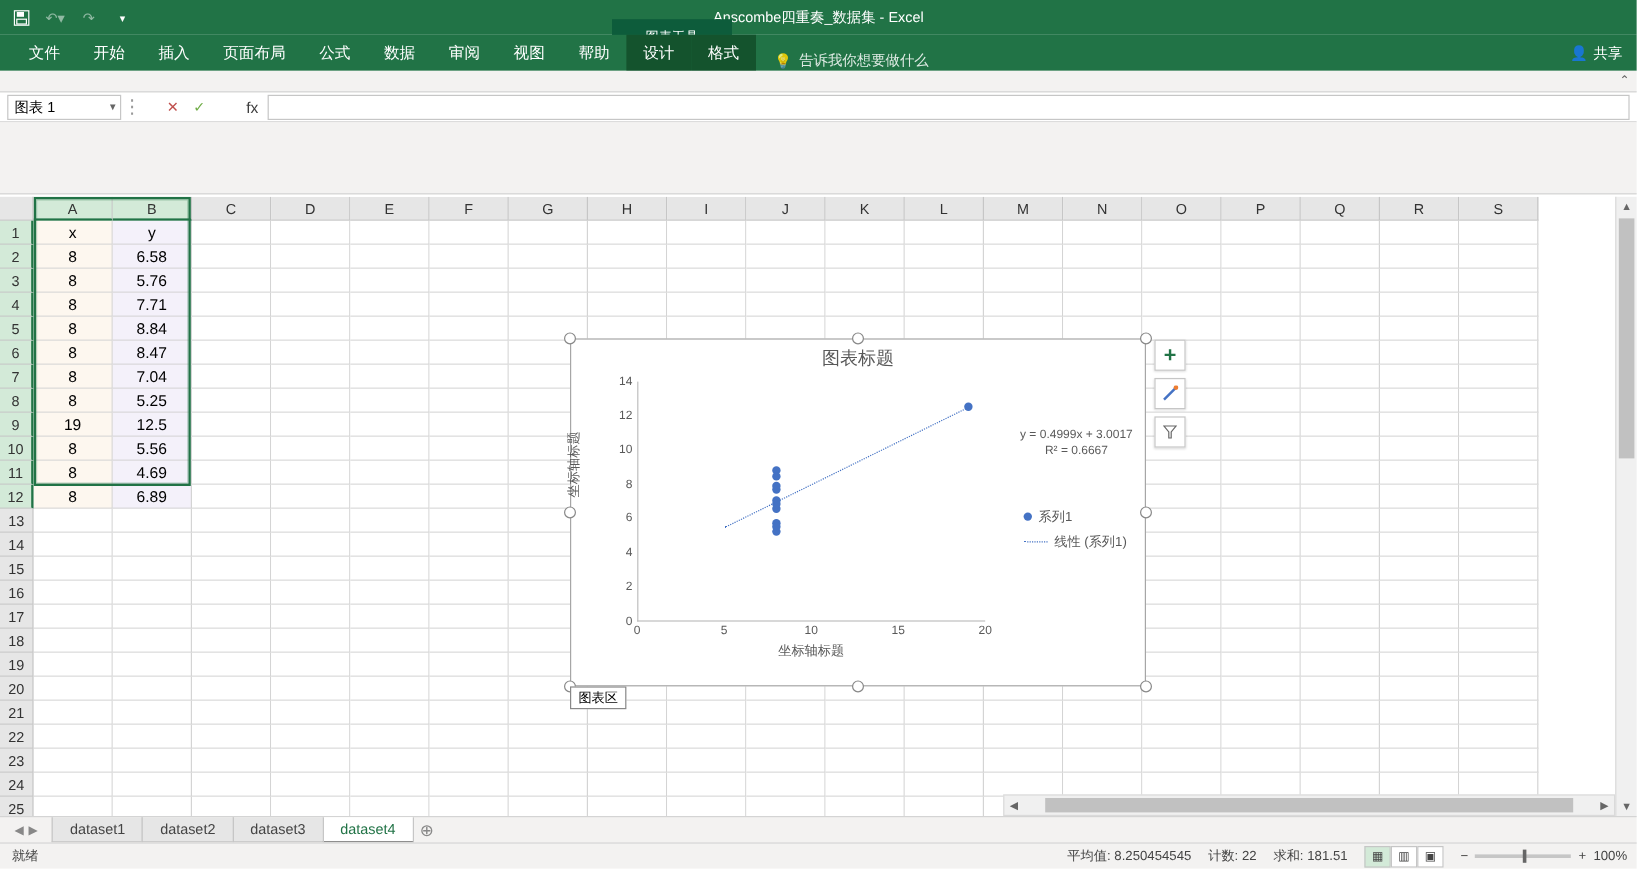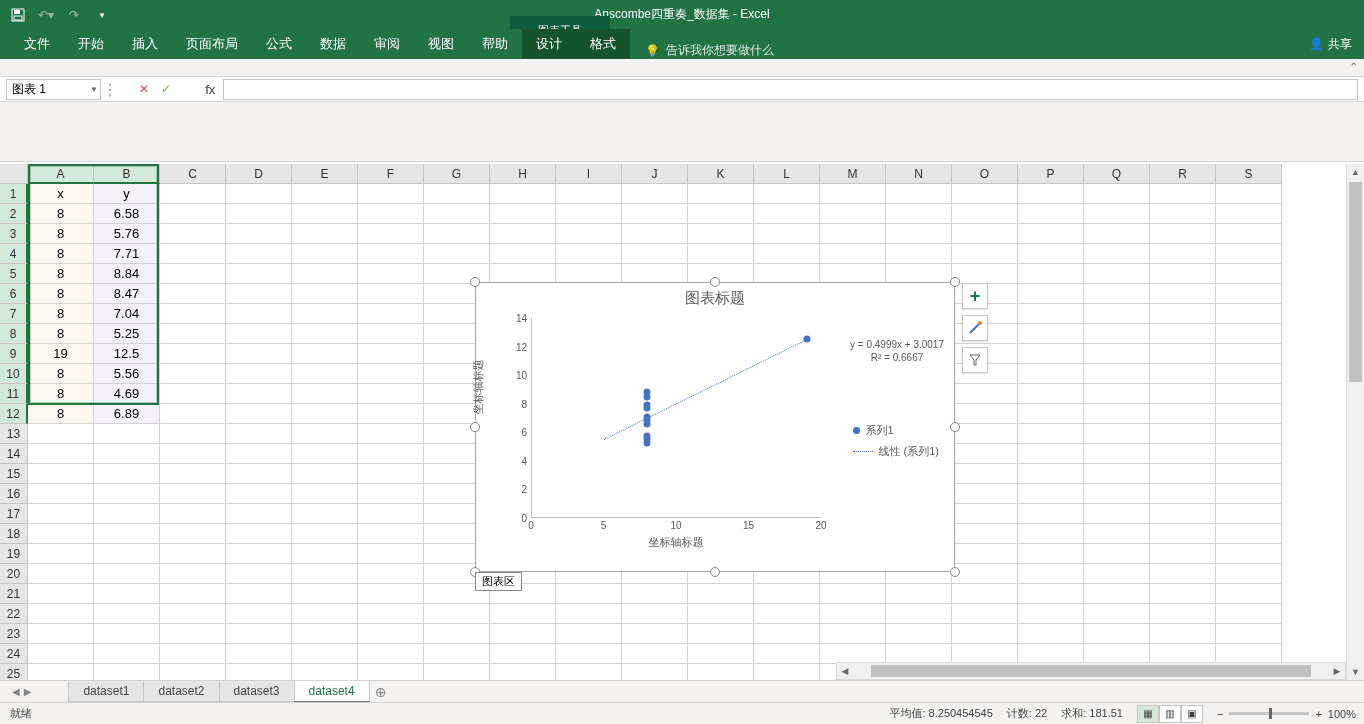--- a/index.html
+++ b/index.html
@@ -75,7 +75,7 @@
 .axis-line { position:absolute; background:#bfbfbf;}
 .point { position:absolute; width:7px; height:7px; background:#4472c4; border-radius:50%; transform:translate(-50%,-50%);}
 .trend { position:absolute; border-top:1.5px dotted #4472c4;}
-.equation { position:absolute; right:10px; top:55px; font-size:10px; color:#595959; text-align:center; line-height:1.3;}
+.equation { position:absolute; right:10px; top:73px; font-size:10px; color:#595959; text-align:center; line-height:1.3;}
 .legend { position:absolute; right:15px; top:140px; font-size:11px; color:#595959;}
 .legend-row { display:flex; align-items:center; gap:6px; margin-bottom:6px;}
 .legend-dot { width:7px; height:7px; background:#4472c4; border-radius:50%; display:inline-block;}

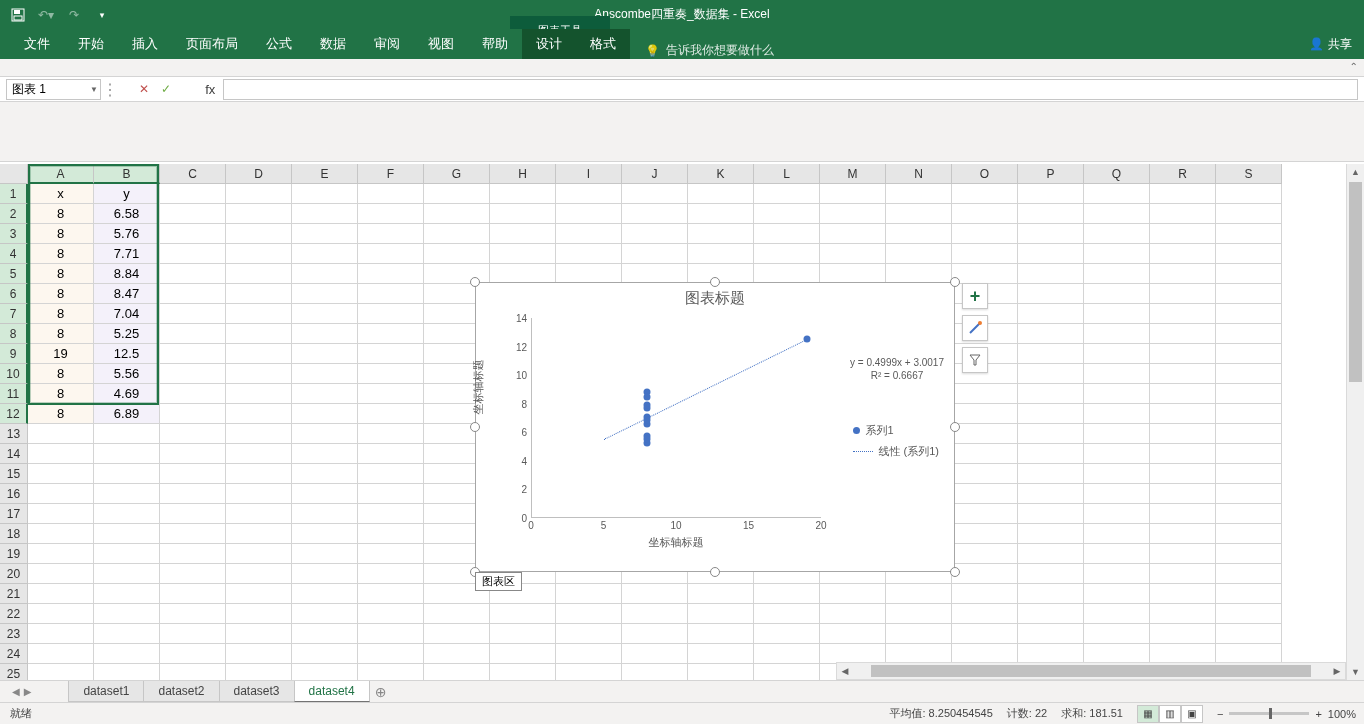--- a/index.html
+++ b/index.html
@@ -89,7 +89,7 @@
 .sheet-bar { position:absolute; bottom:22px; left:0; right:0; height:22px; background:#f3f2f1; border-top:1px solid #d4d4d4; display:flex; align-items:center;}
 .sheet-nav { display:flex; gap:4px; padding:0 12px; color:#888; font-size:10px;}
 .sheet-nav span{cursor:pointer;}
-.sheet-tabs { display:flex; height:100%; align-items:flex-end;margin-left:25px;}
+.sheet-tabs { display:flex; height:100%; align-items:flex-end;}
 .sheet-tab { padding:0 14px; height:21px; line-height:21px; font-size:12px; border:1px solid #c6c6c6; border-top:none; background:#e6e6e6; color:#444; cursor:pointer; margin-right:-1px;}
 .sheet-tab.active { background:#fff; border-bottom:1px solid #737373; color:#217346;}
 .new-sheet { width:24px; height:21px; display:flex; align-items:center; justify-content:center; color:#888; cursor:pointer; font-size:14px;}

